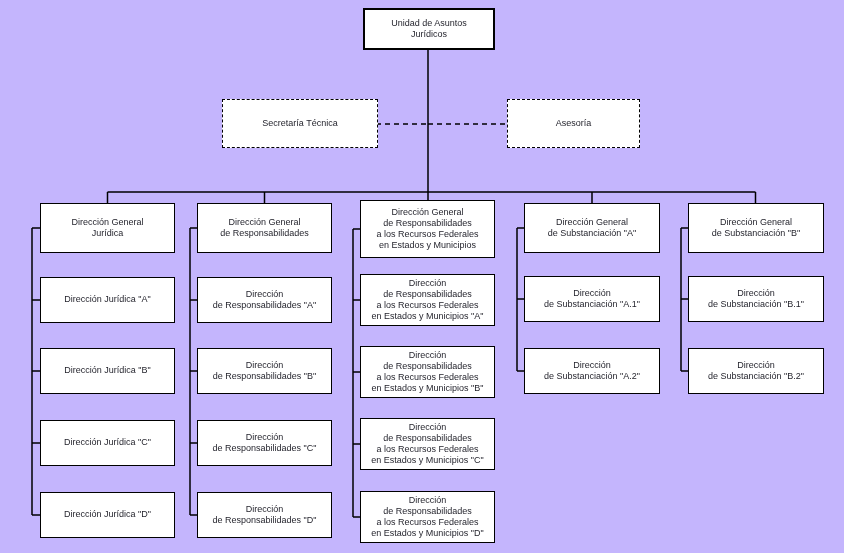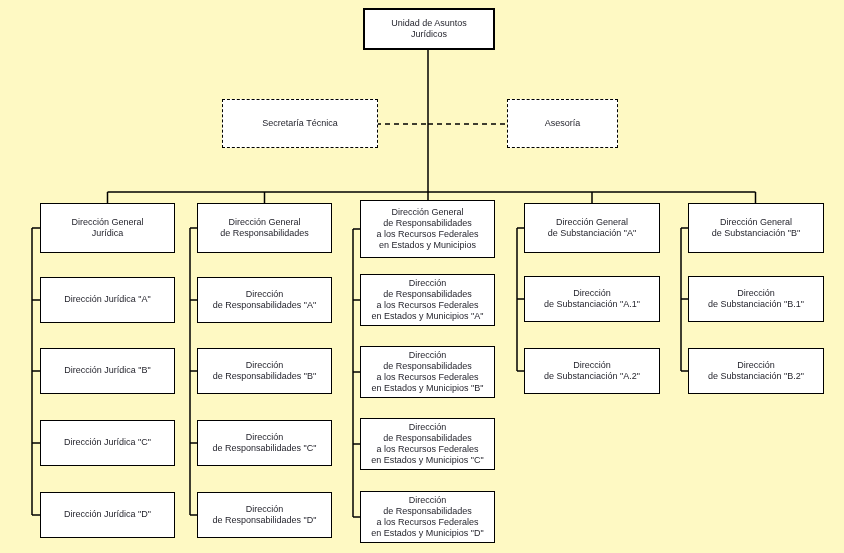--- a/index.html
+++ b/index.html
@@ -11,7 +11,7 @@
     position: relative;
     width: 844px;
     height: 553px;
-    background: #fef9c3;
+    background: #c4b5fd;
     font-family: "Liberation Sans", sans-serif;
     overflow: hidden;
   }

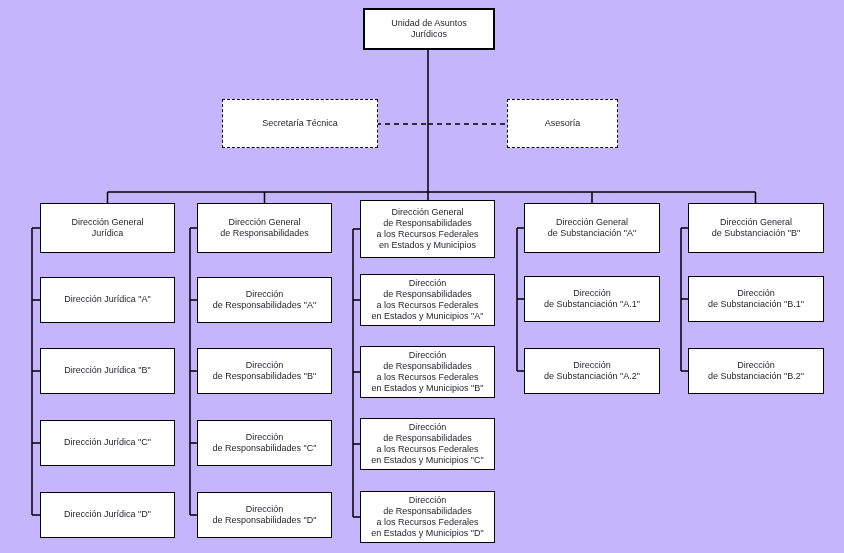--- a/index.html
+++ b/index.html
@@ -99,7 +99,7 @@
 Jurídicos</div>
 
   <div class="box dashed" style="left:222px; top:99px; width:156px; height:49px;">Secretaría Técnica</div>
-  <div class="box dashed" style="left:507px; top:99px; width:111px; height:49px;">Asesoría</div>
+  <div class="box dashed" style="left:507px; top:99px; width:133px; height:49px;">Asesoría</div>
 
   <div class="box" style="left:40px; top:203px; width:135px; height:50px;">Dirección General
 Jurídica</div>

